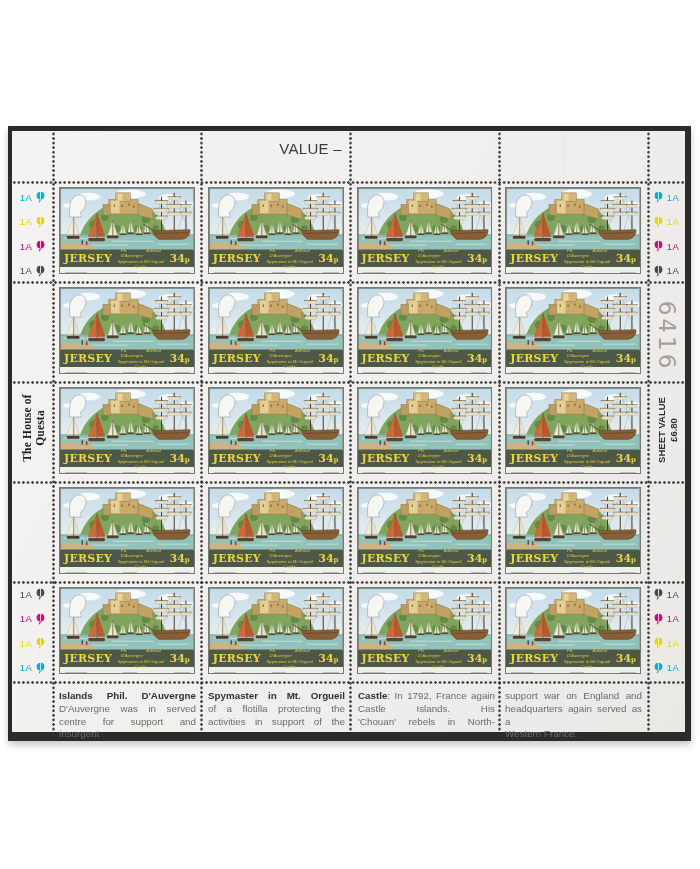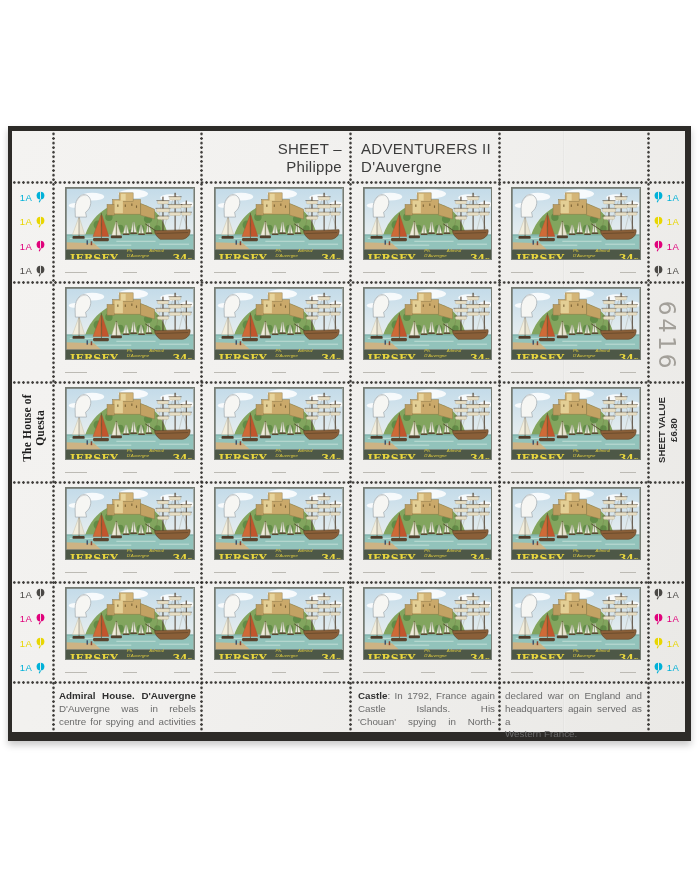--- a/index.html
+++ b/index.html
@@ -208,7 +208,7 @@
       <div class="crease"></div>
 
       <div class="hdr hdr-left">
-        <div>SHEET –</div>
+        <div>VALUE –</div>
         <div>Philippe</div>
       </div>
       <div class="hdr hdr-right">

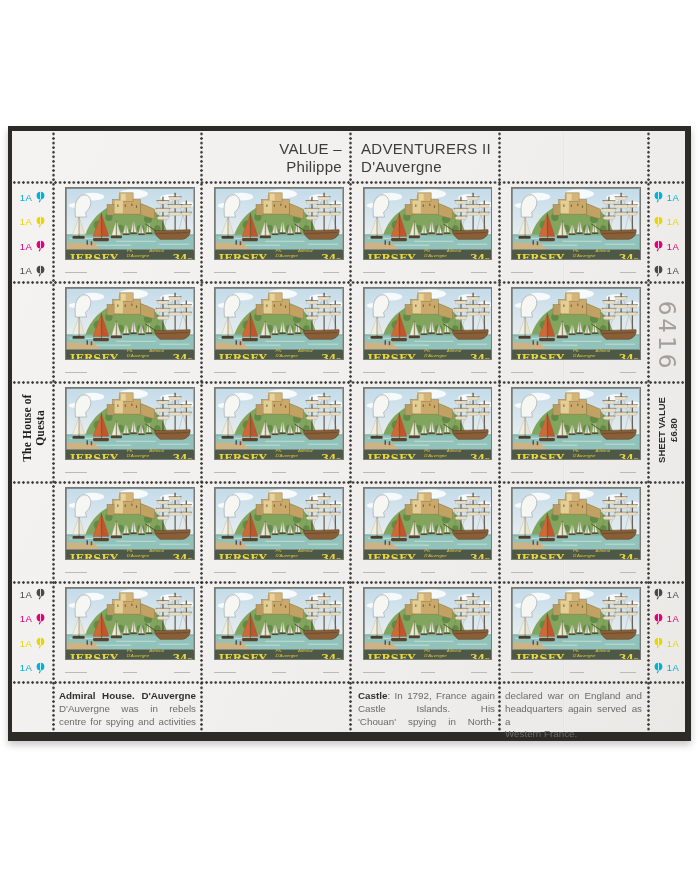--- a/index.html
+++ b/index.html
@@ -211,10 +211,6 @@
         <div>VALUE –</div>
         <div>Philippe</div>
       </div>
-      <div class="hdr hdr-right">
-        <div>ADVENTURERS II</div>
-        <div>D'Auvergne</div>
-      </div>
 
       <div class="stamp-grid" id="stamps">
   <div class="stamp">

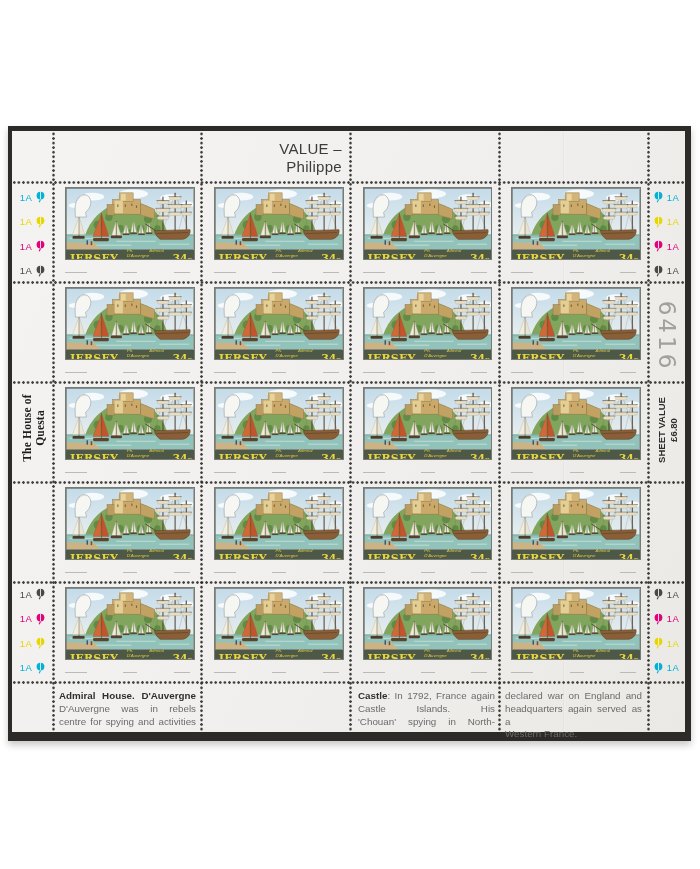--- a/index.html
+++ b/index.html
@@ -209,7 +209,6 @@
 
       <div class="hdr hdr-left">
         <div>VALUE –</div>
-        <div>Philippe</div>
       </div>
 
       <div class="stamp-grid" id="stamps">

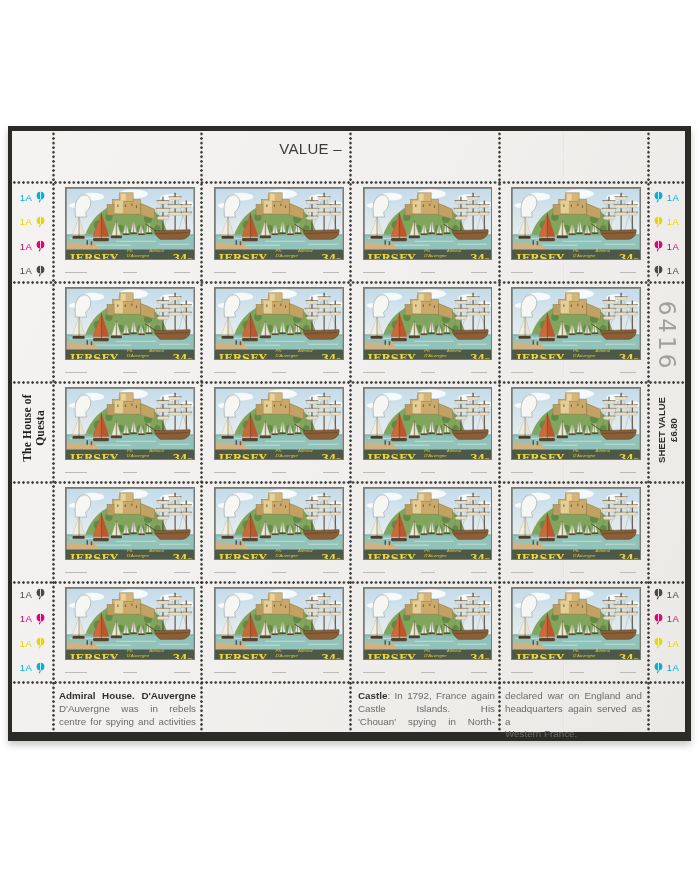--- a/index.html
+++ b/index.html
@@ -31,7 +31,7 @@
   .stamp-grid{position:absolute;left:41px;top:51px;width:595px;height:500px;
               display:grid;grid-template-columns:repeat(4,1fr);grid-template-rows:repeat(5,1fr);}
   .stamp{position:relative;}
-  .design{position:absolute;left:12px;top:5px;right:7px;height:73px;border:1px solid #767c73;
+  .design{position:absolute;left:6px;top:5px;right:7px;height:87px;border:1px solid #767c73;
           background:#eef0ec;box-sizing:border-box;overflow:hidden;}
   .pic{display:block;width:100%;height:62px;}
   .band{height:17px;background:#4d5847;display:flex;align-items:center;padding:0 4px;box-sizing:border-box;}

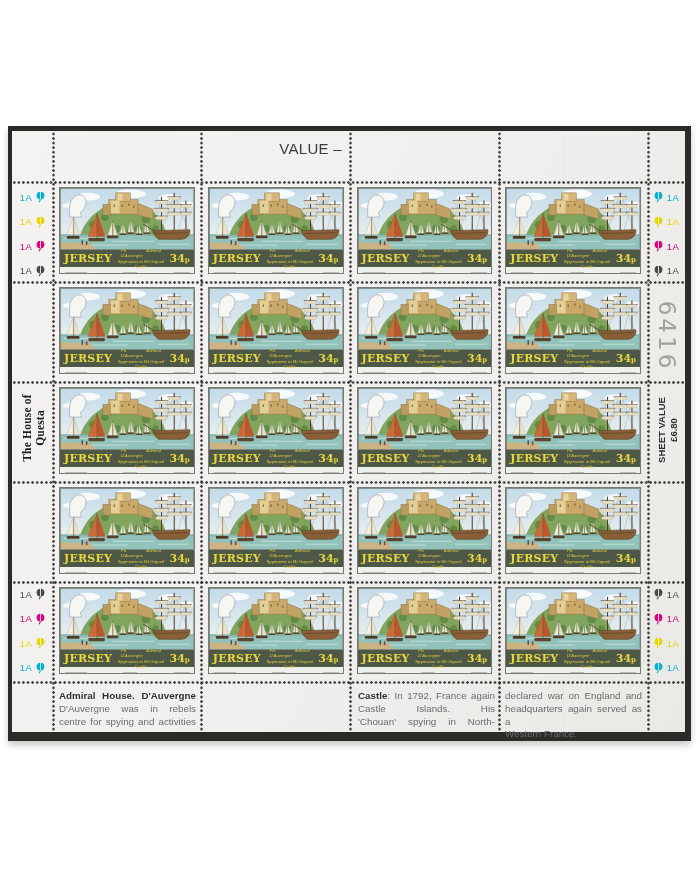--- a/index.html
+++ b/index.html
@@ -848,7 +848,7 @@
       </div>
 
       <div class="fcol" id="fcol1">
-          <div class="fl"><span class="fb">Admiral House. D'Auvergne</span></div>
+          <div class="fl"><span class="fb">Islands Phil. D'Auvergne</span></div>
           <div class="fl"><span>D'Auvergne was in rebels</span></div>
           <div class="fl"><span>centre for spying and activities</span></div>
         </div>

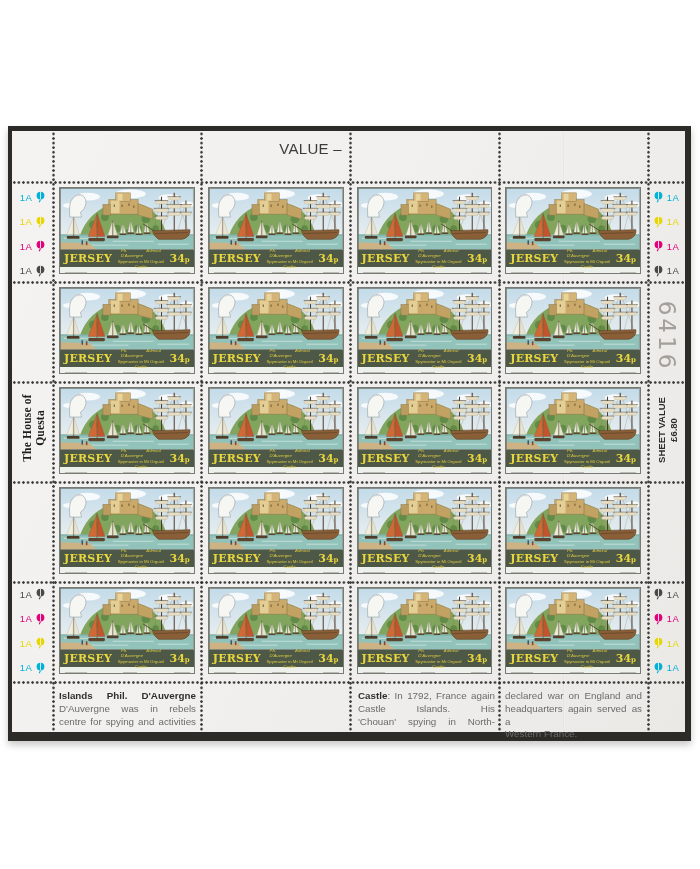--- a/index.html
+++ b/index.html
@@ -852,6 +852,11 @@
           <div class="fl"><span>D'Auvergne was in rebels</span></div>
           <div class="fl"><span>centre for spying and activities</span></div>
         </div>
+      <div class="fcol" id="fcol2">
+          <div class="fl"><span class="fb">Spymaster in Mt. Orgueil</span></div>
+          <div class="fl"><span>of a flotilla protecting the</span></div>
+          <div class="fl"><span>activities in support of the</span></div>
+        </div>
       <div class="fcol" id="fcol3">
           <div class="fl"><span class="fb">Castle</span><span>: In 1792, France again</span></div>
           <div class="fl"><span>Castle Islands. His</span></div>

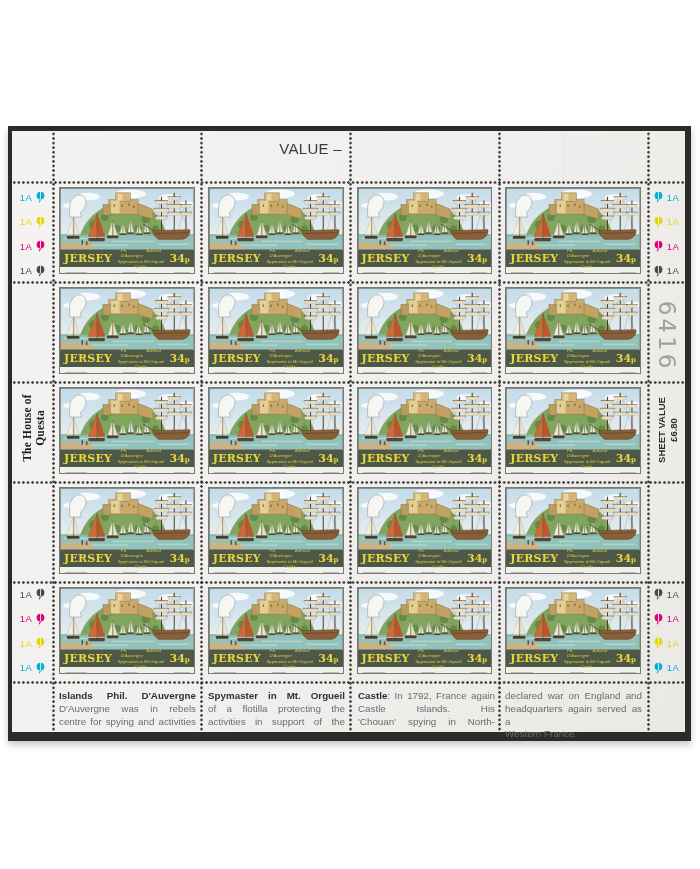--- a/index.html
+++ b/index.html
@@ -863,7 +863,7 @@
           <div class="fl"><span>'Chouan' spying in North-</span></div>
         </div>
       <div class="fcol" id="fcol4">
-          <div class="fl"><span>declared war on England and</span></div>
+          <div class="fl"><span>support war on England and</span></div>
           <div class="fl"><span>headquarters again served as a</span></div>
           <div class="fl nj"><span>Western France.</span></div>
         </div>

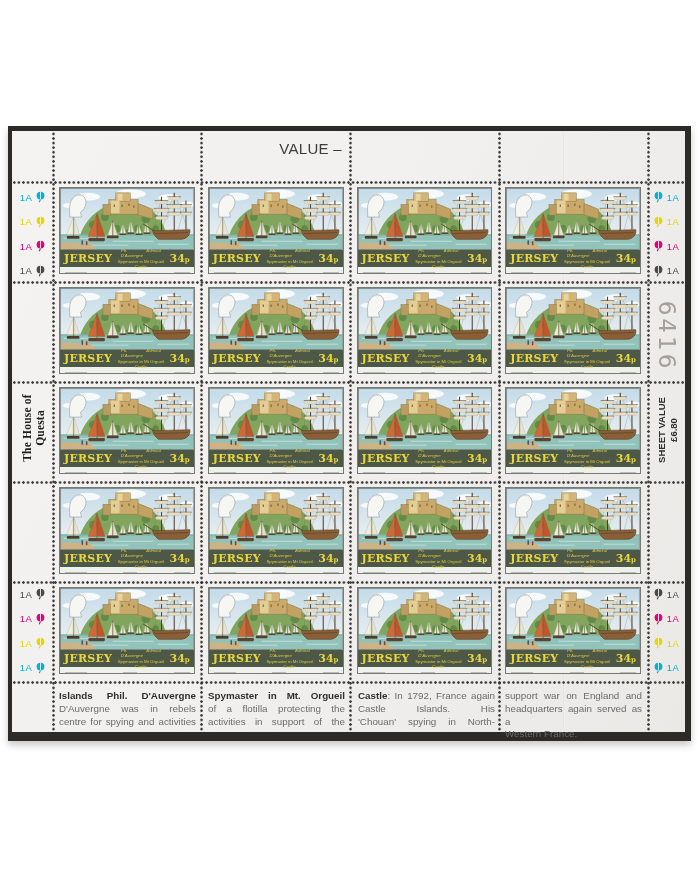--- a/index.html
+++ b/index.html
@@ -849,7 +849,7 @@
 
       <div class="fcol" id="fcol1">
           <div class="fl"><span class="fb">Islands Phil. D'Auvergne</span></div>
-          <div class="fl"><span>D'Auvergne was in rebels</span></div>
+          <div class="fl"><span>D'Auvergne was in served</span></div>
           <div class="fl"><span>centre for spying and activities</span></div>
         </div>
       <div class="fcol" id="fcol2">

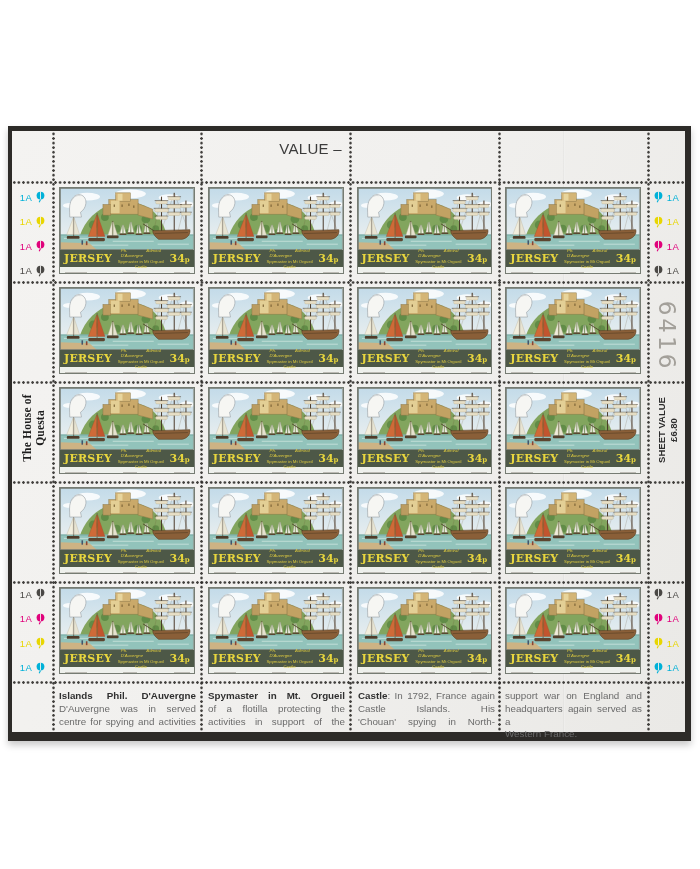--- a/index.html
+++ b/index.html
@@ -850,7 +850,7 @@
       <div class="fcol" id="fcol1">
           <div class="fl"><span class="fb">Islands Phil. D'Auvergne</span></div>
           <div class="fl"><span>D'Auvergne was in served</span></div>
-          <div class="fl"><span>centre for spying and activities</span></div>
+          <div class="fl"><span>centre for support and insurgent</span></div>
         </div>
       <div class="fcol" id="fcol2">
           <div class="fl"><span class="fb">Spymaster in Mt. Orgueil</span></div>

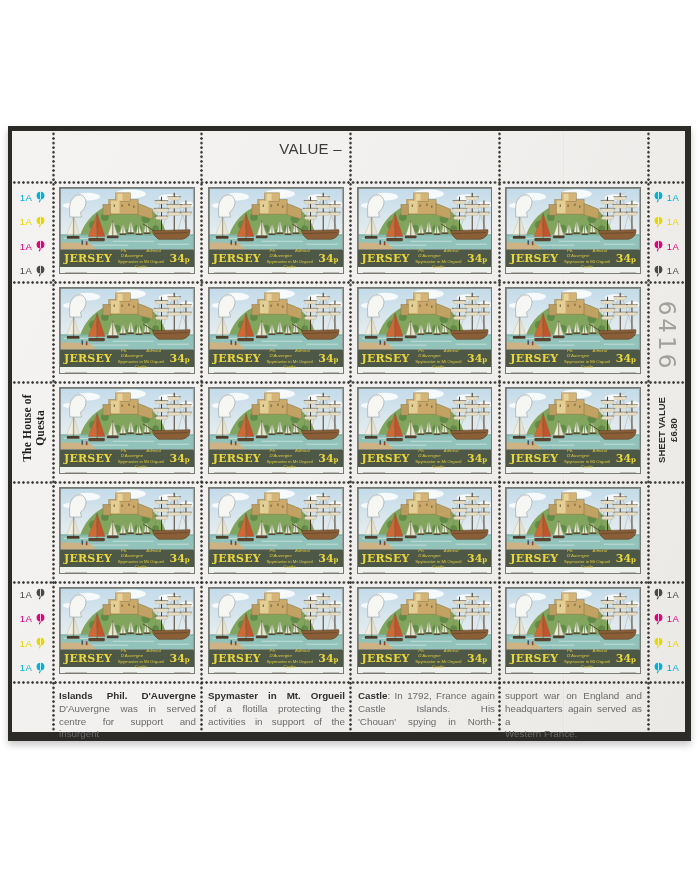--- a/index.html
+++ b/index.html
@@ -860,7 +860,7 @@
       <div class="fcol" id="fcol3">
           <div class="fl"><span class="fb">Castle</span><span>: In 1792, France again</span></div>
           <div class="fl"><span>Castle Islands. His</span></div>
-          <div class="fl"><span>'Chouan' spying in North-</span></div>
+          <div class="fl"><span>'Chouan' rebels in North-</span></div>
         </div>
       <div class="fcol" id="fcol4">
           <div class="fl"><span>support war on England and</span></div>

